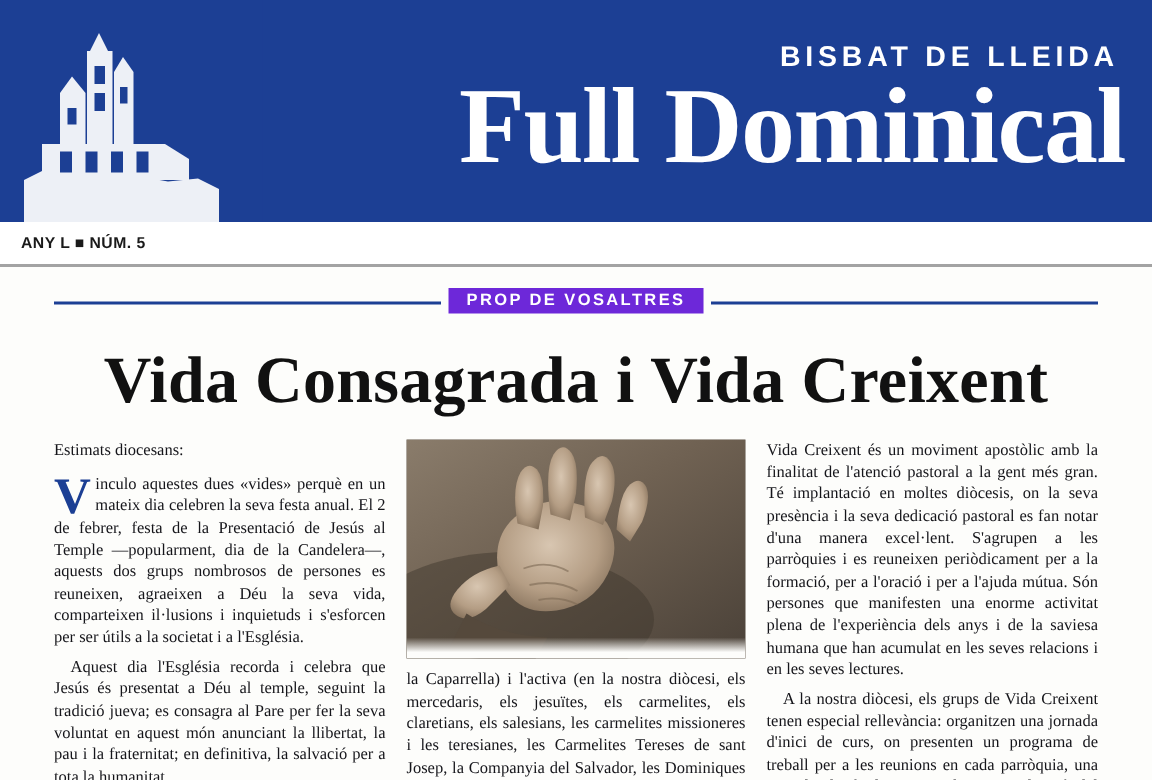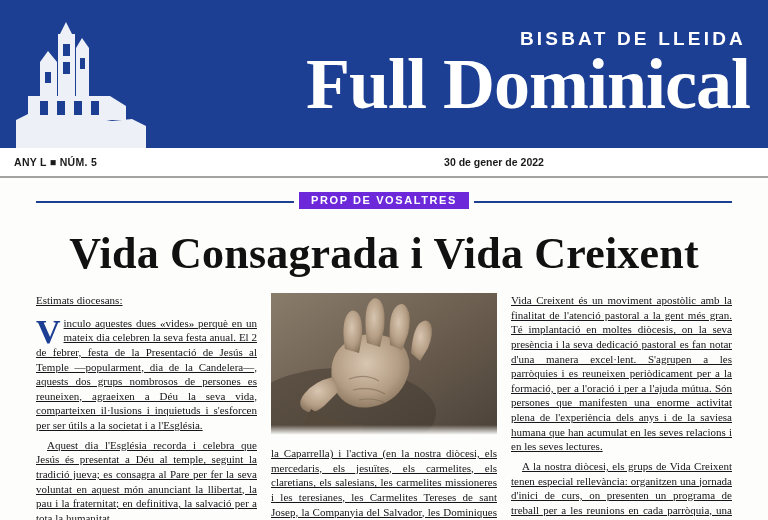--- a/index.html
+++ b/index.html
@@ -231,7 +231,6 @@
 
   <div class="infobar">
     <div class="left">ANY L ■ NÚM. 5</div>
-    <div class="center">30 de gener de 2022</div>
   </div>
 
   <div class="section-rule">

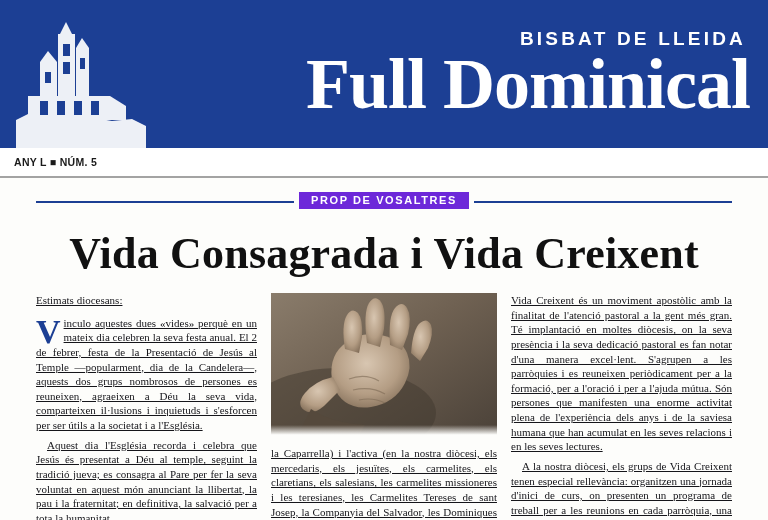--- a/index.html
+++ b/index.html
@@ -152,7 +152,7 @@
     text-align: justify;
     color: #15151a;
   }
-  .col p { margin: 0 0 5px 0; text-indent: 11px; text-decoration: underline; }
+  .col p { margin: 0 0 5px 0; text-indent: 11px; }
   .col p.noindent { text-indent: 0; }
   .lede { margin-bottom: 8px !important; text-indent: 0 !important; }
 

